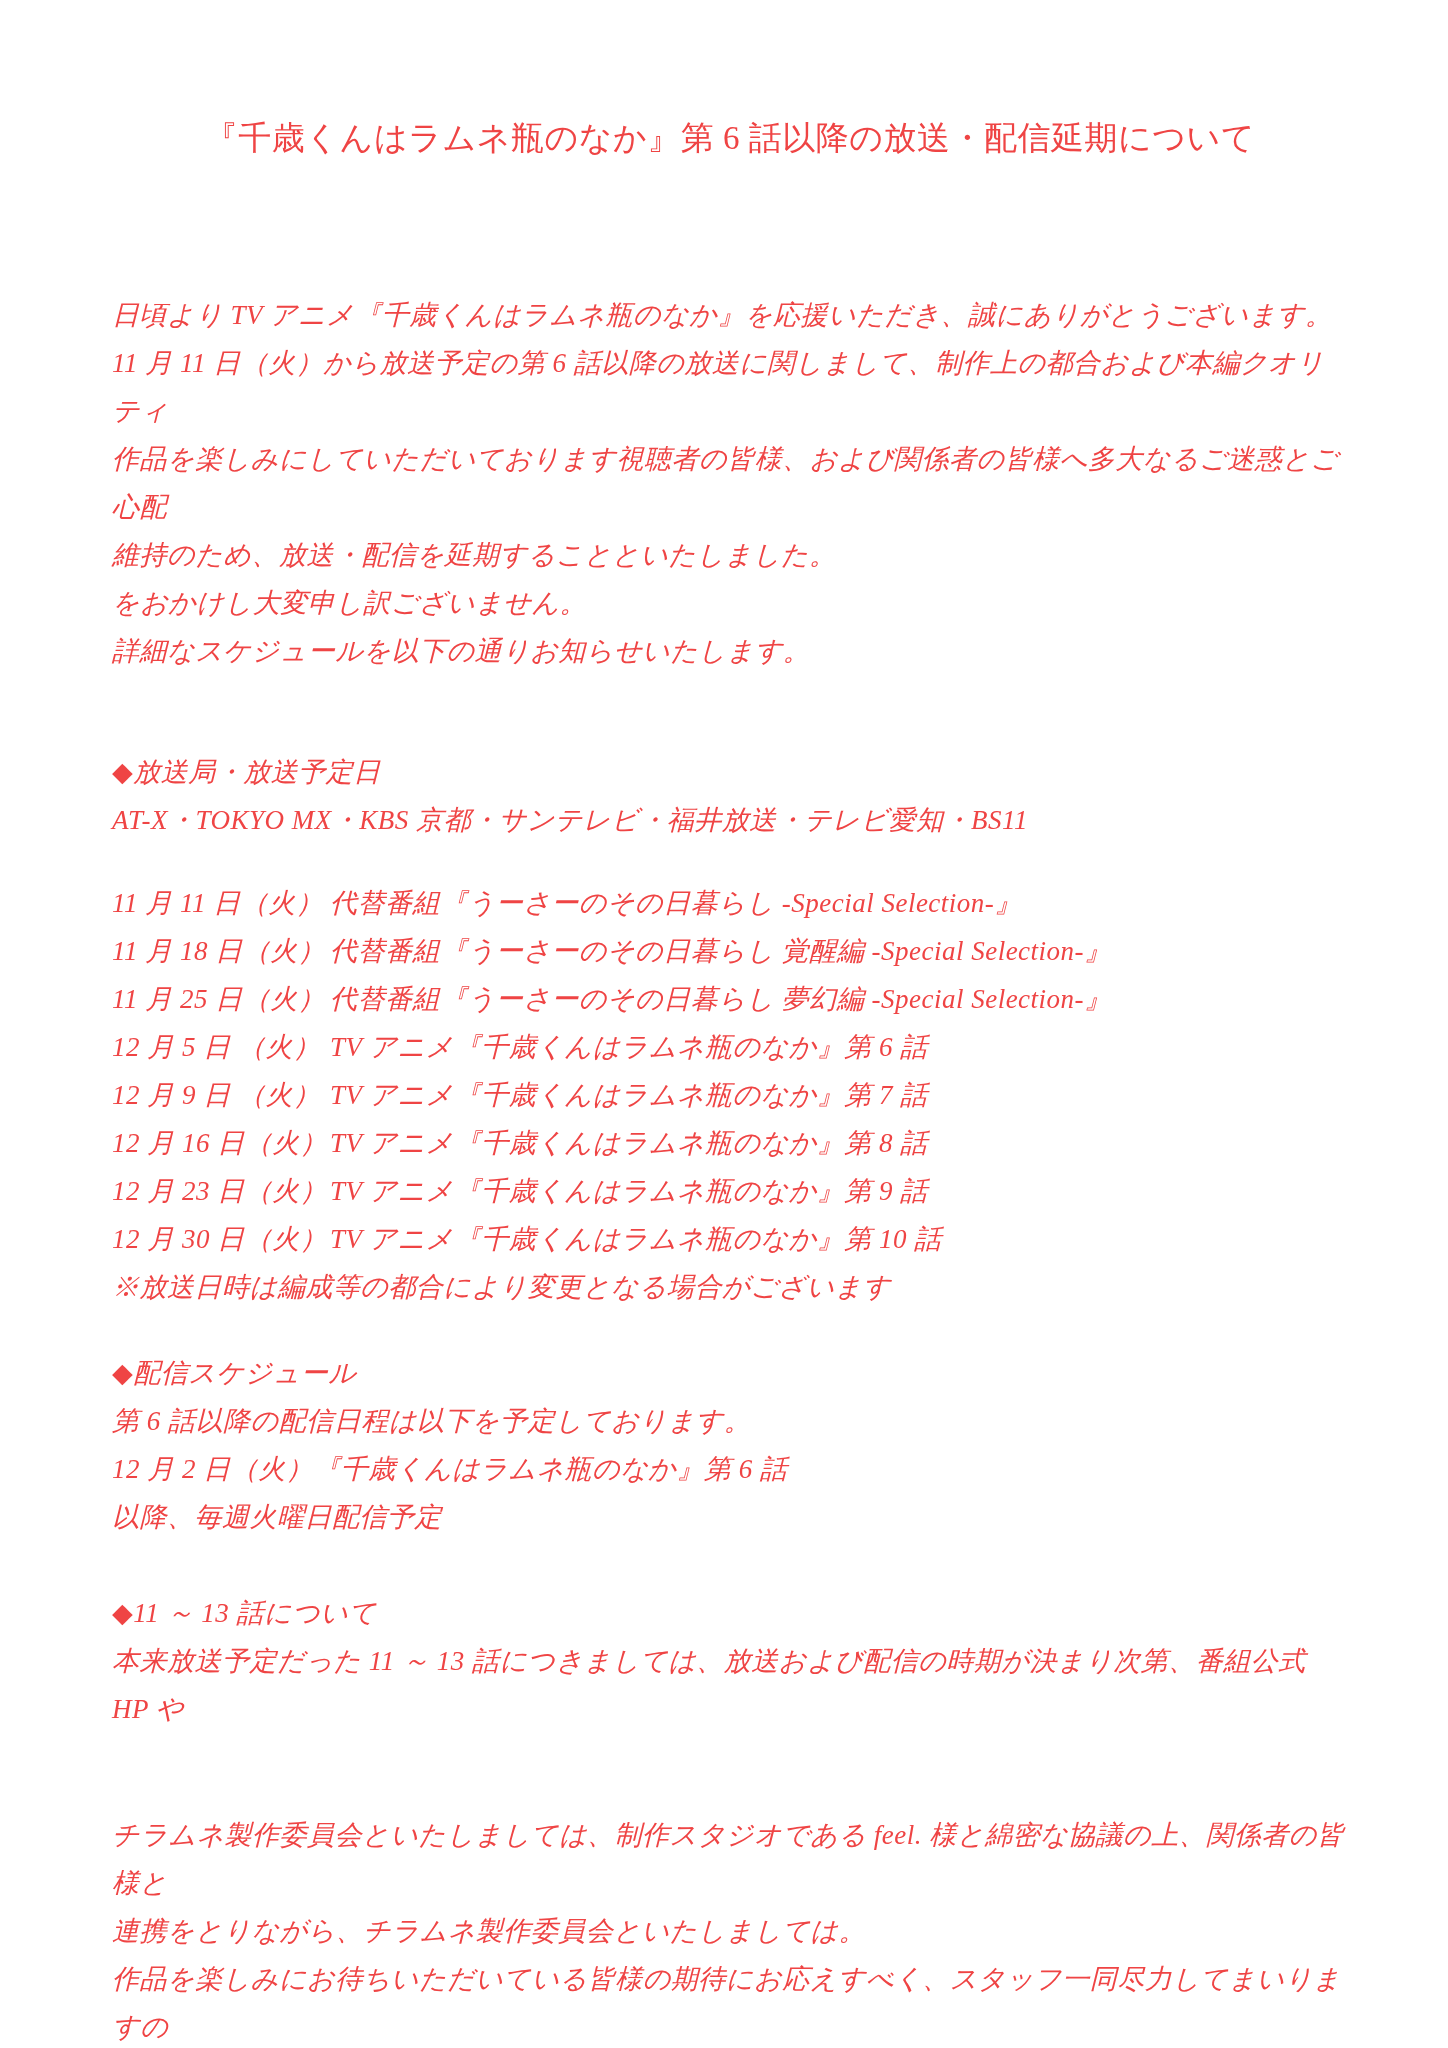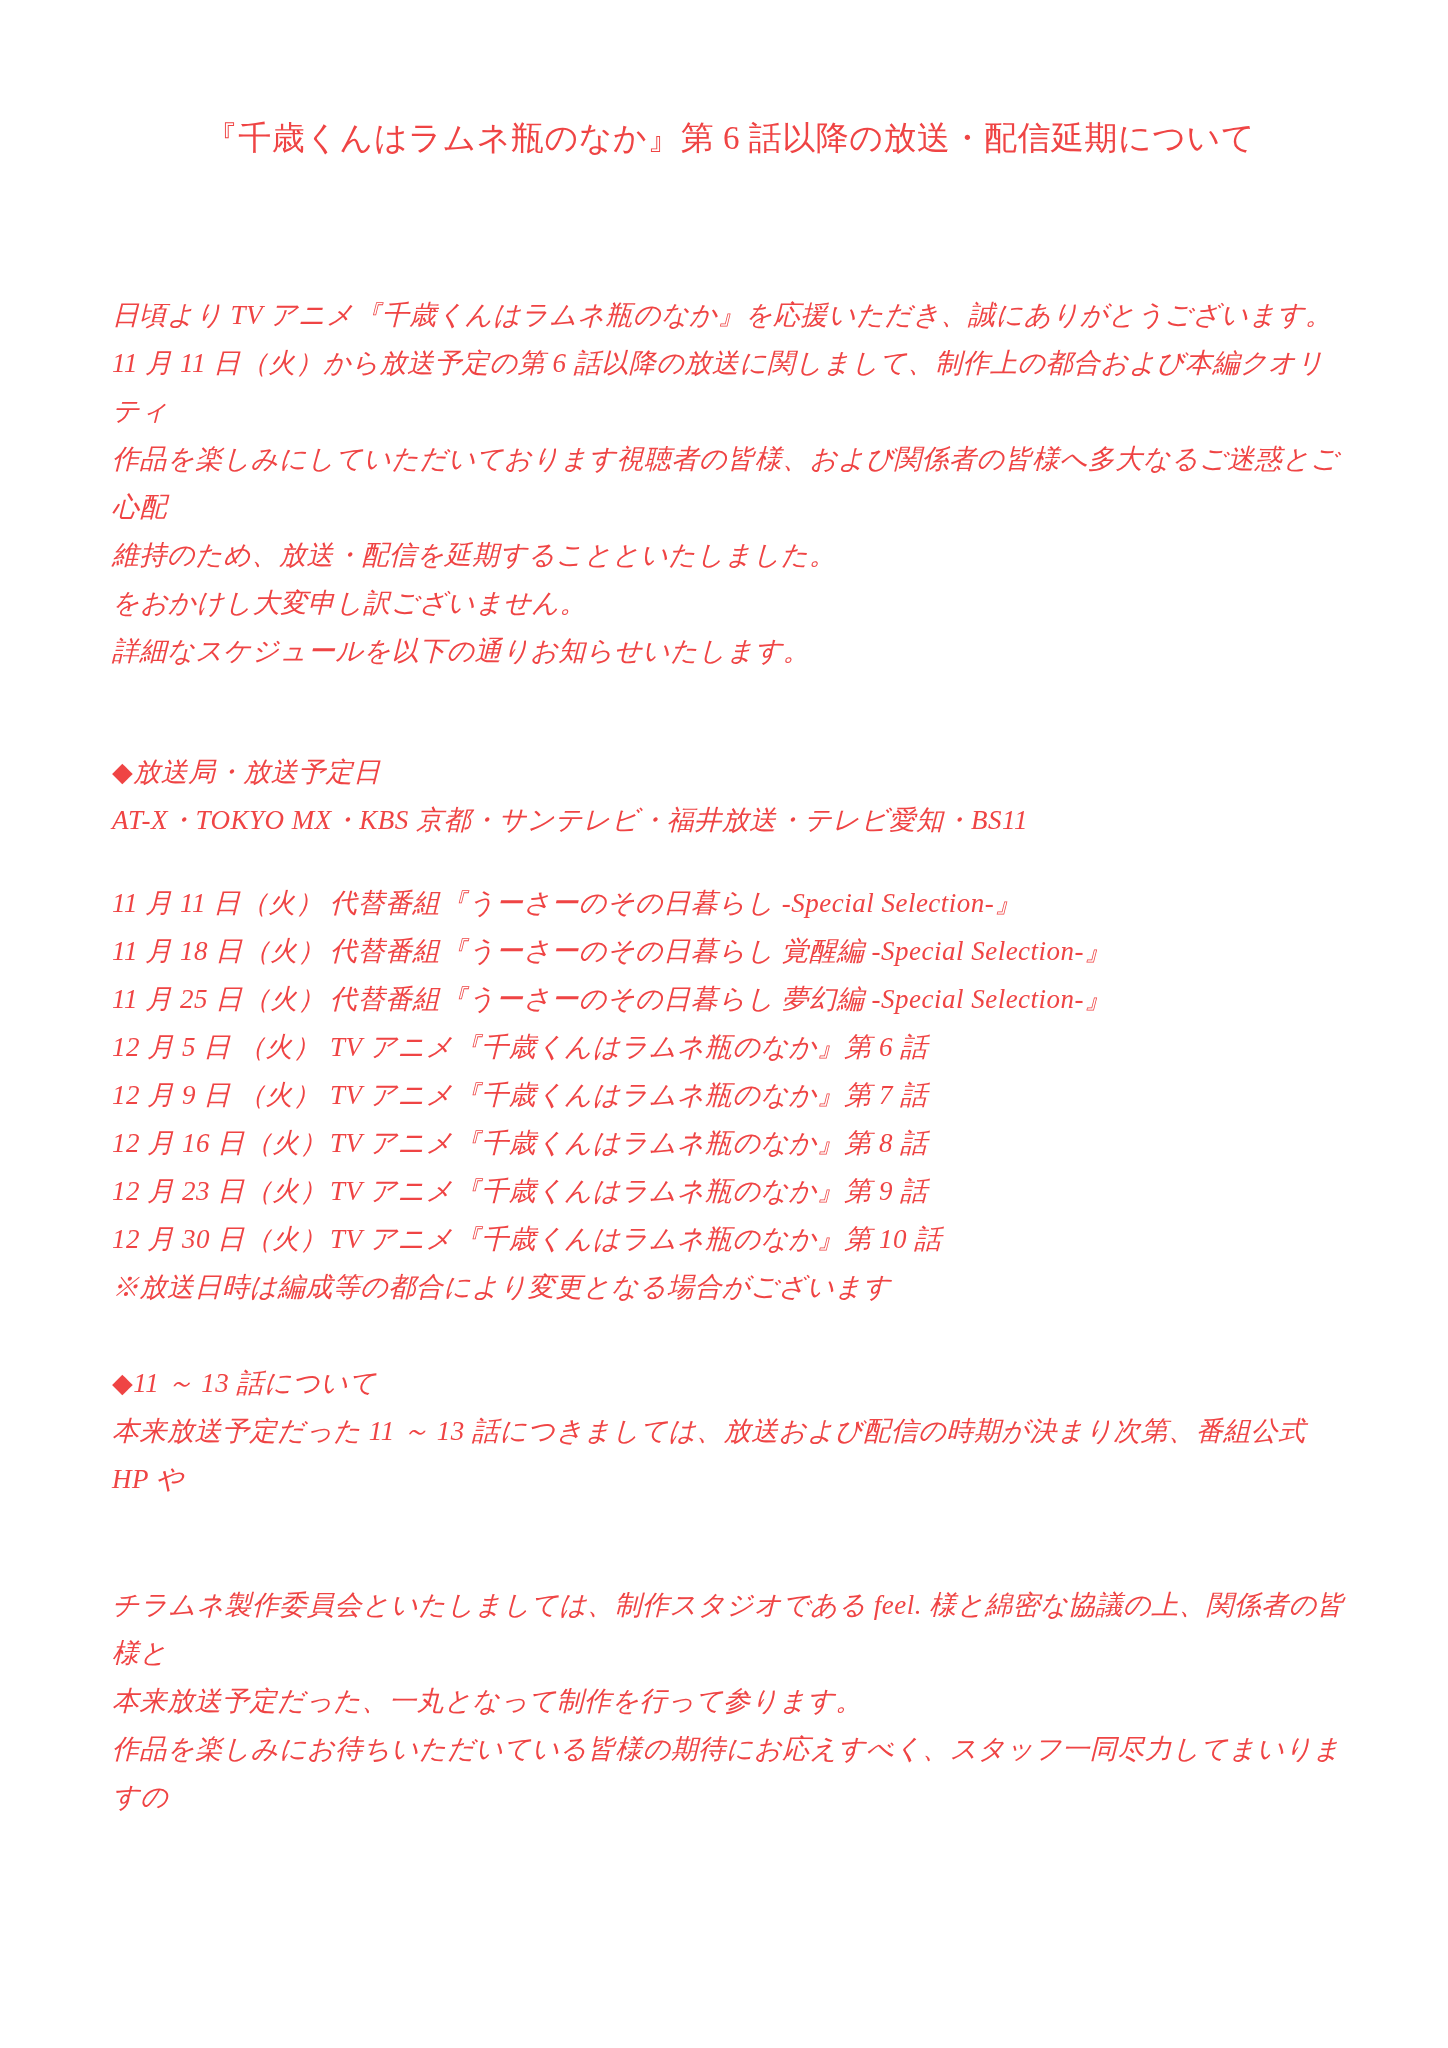--- a/index.html
+++ b/index.html
@@ -97,6 +97,12 @@
     <div class="line">※放送日時は編成等の都合により変更となる場合がございます</div>
   </div>
 
+  <div class="bodytext section-streaming">
+    <div class="line">◆配信スケジュール</div>
+    <div class="line">第 6 話以降の配信日程は以下を予定しております。</div>
+    <div class="line">12 月 2 日（火）『千歳くんはラムネ瓶のなか』第 6 話</div>
+    <div class="line">以降、毎週火曜日配信予定</div>
+  </div>
 
   <div class="bodytext section-eps">
     <div class="line">◆11 ～ 13 話について</div>

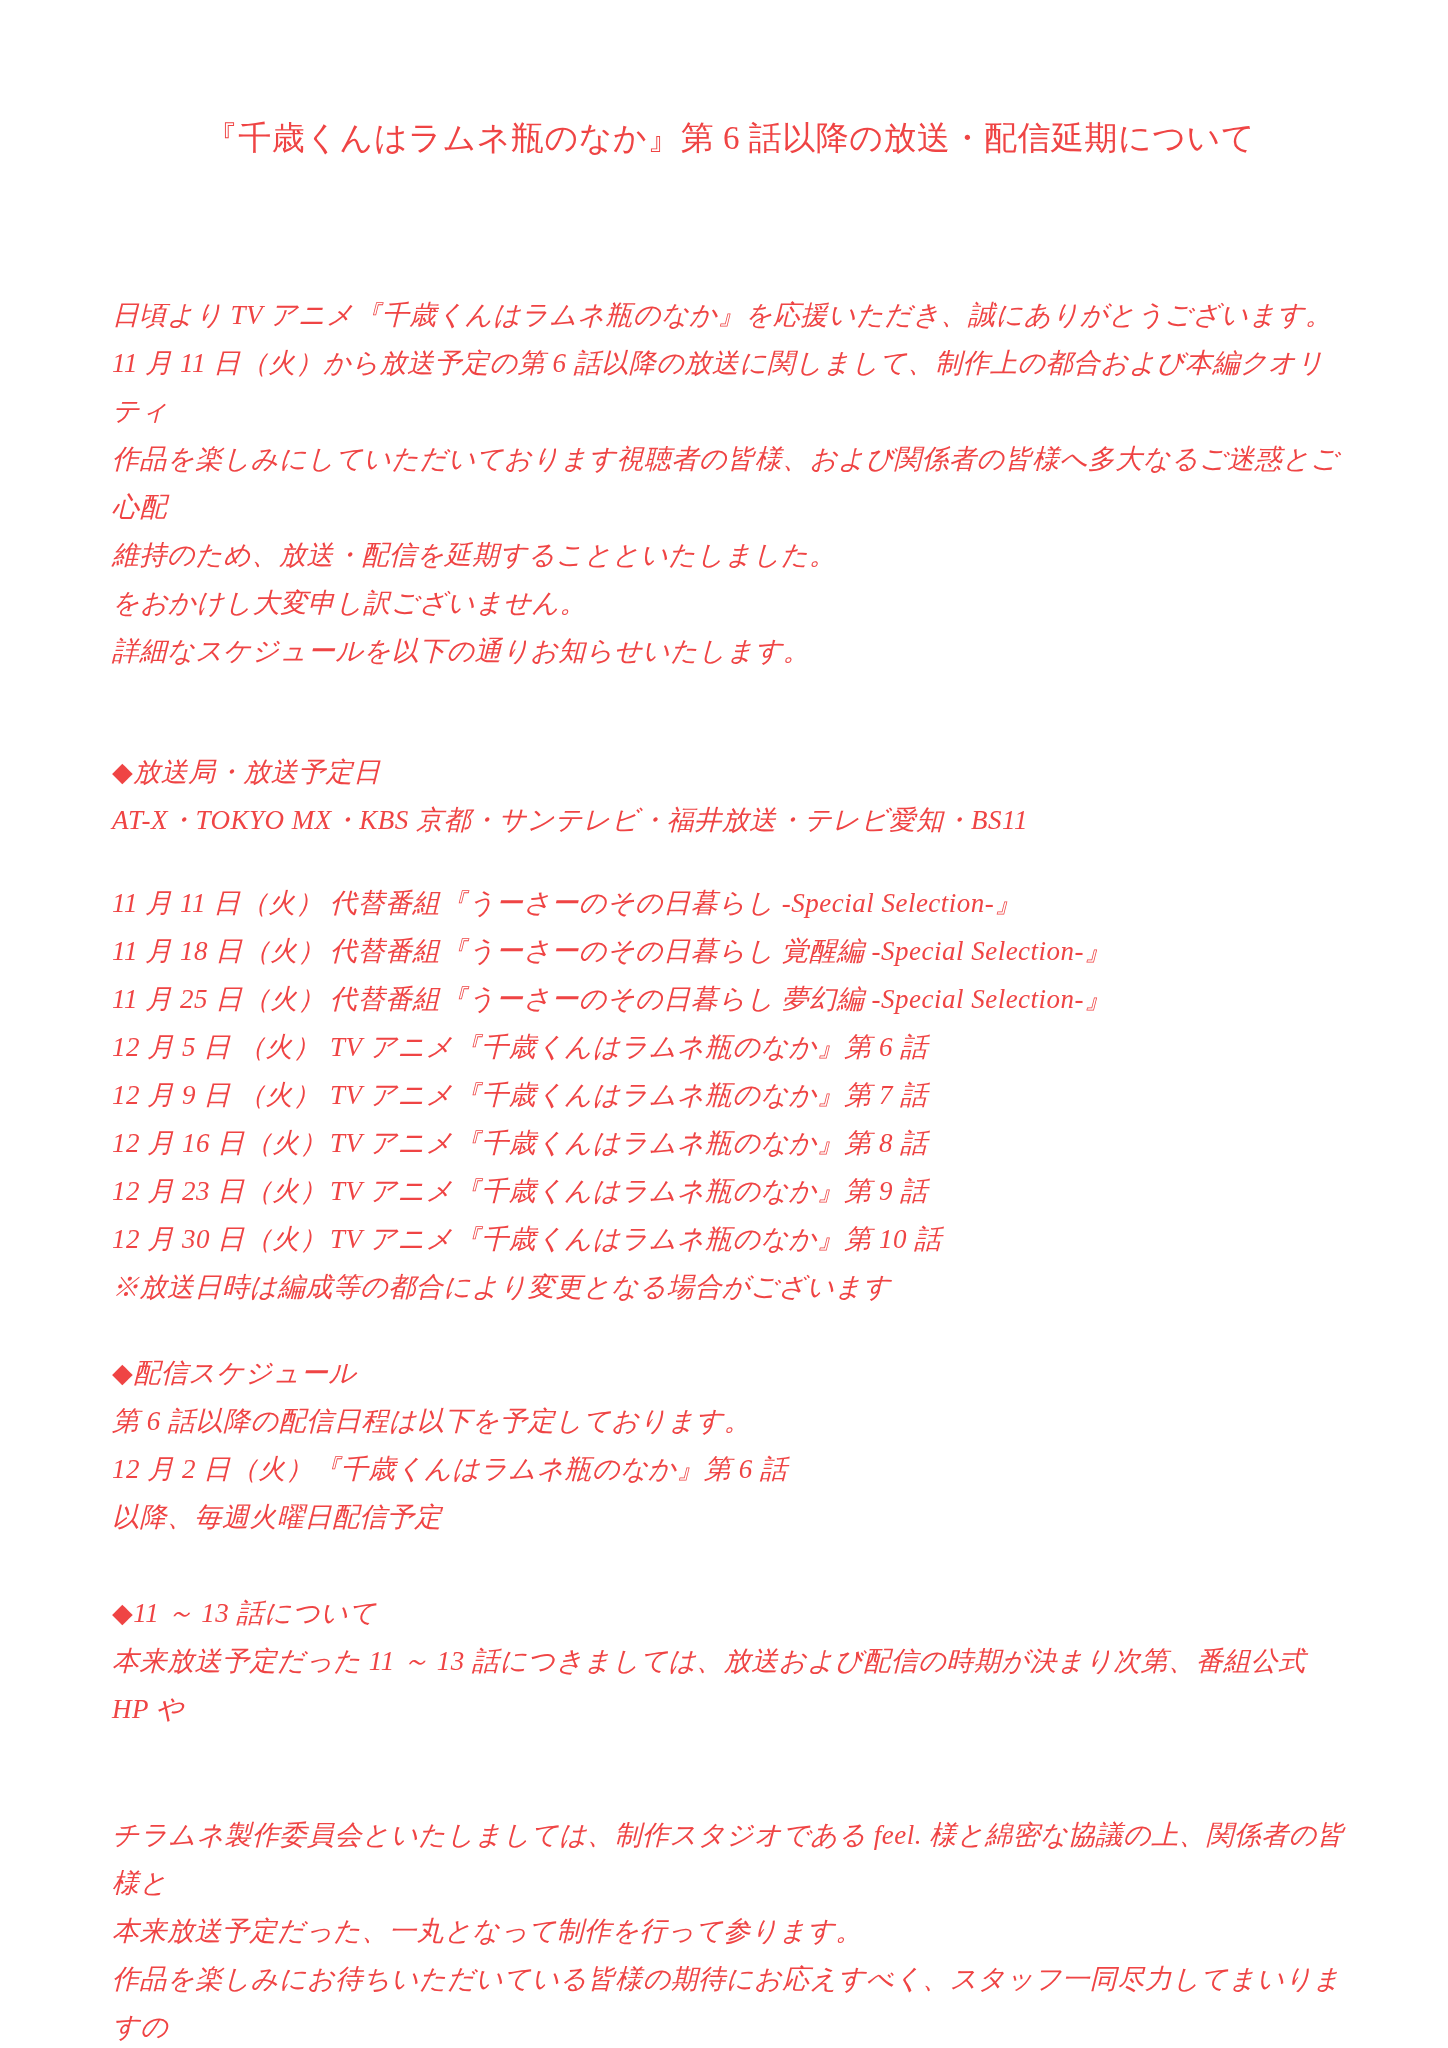--- a/index.html
+++ b/index.html
@@ -111,7 +111,7 @@
 
   <div class="bodytext closing">
     <div class="line">チラムネ製作委員会といたしましては、制作スタジオである  feel. 様と綿密な協議の上、関係者の皆様と</div>
-    <div class="line">本来放送予定だった、一丸となって制作を行って参ります。</div>
+    <div class="line">連携をとりながら、チラムネ製作委員会といたしましては。</div>
     <div class="line">作品を楽しみにお待ちいただいている皆様の期待にお応えすべく、スタッフ一同尽力してまいりますの</div>
 
   </div>

